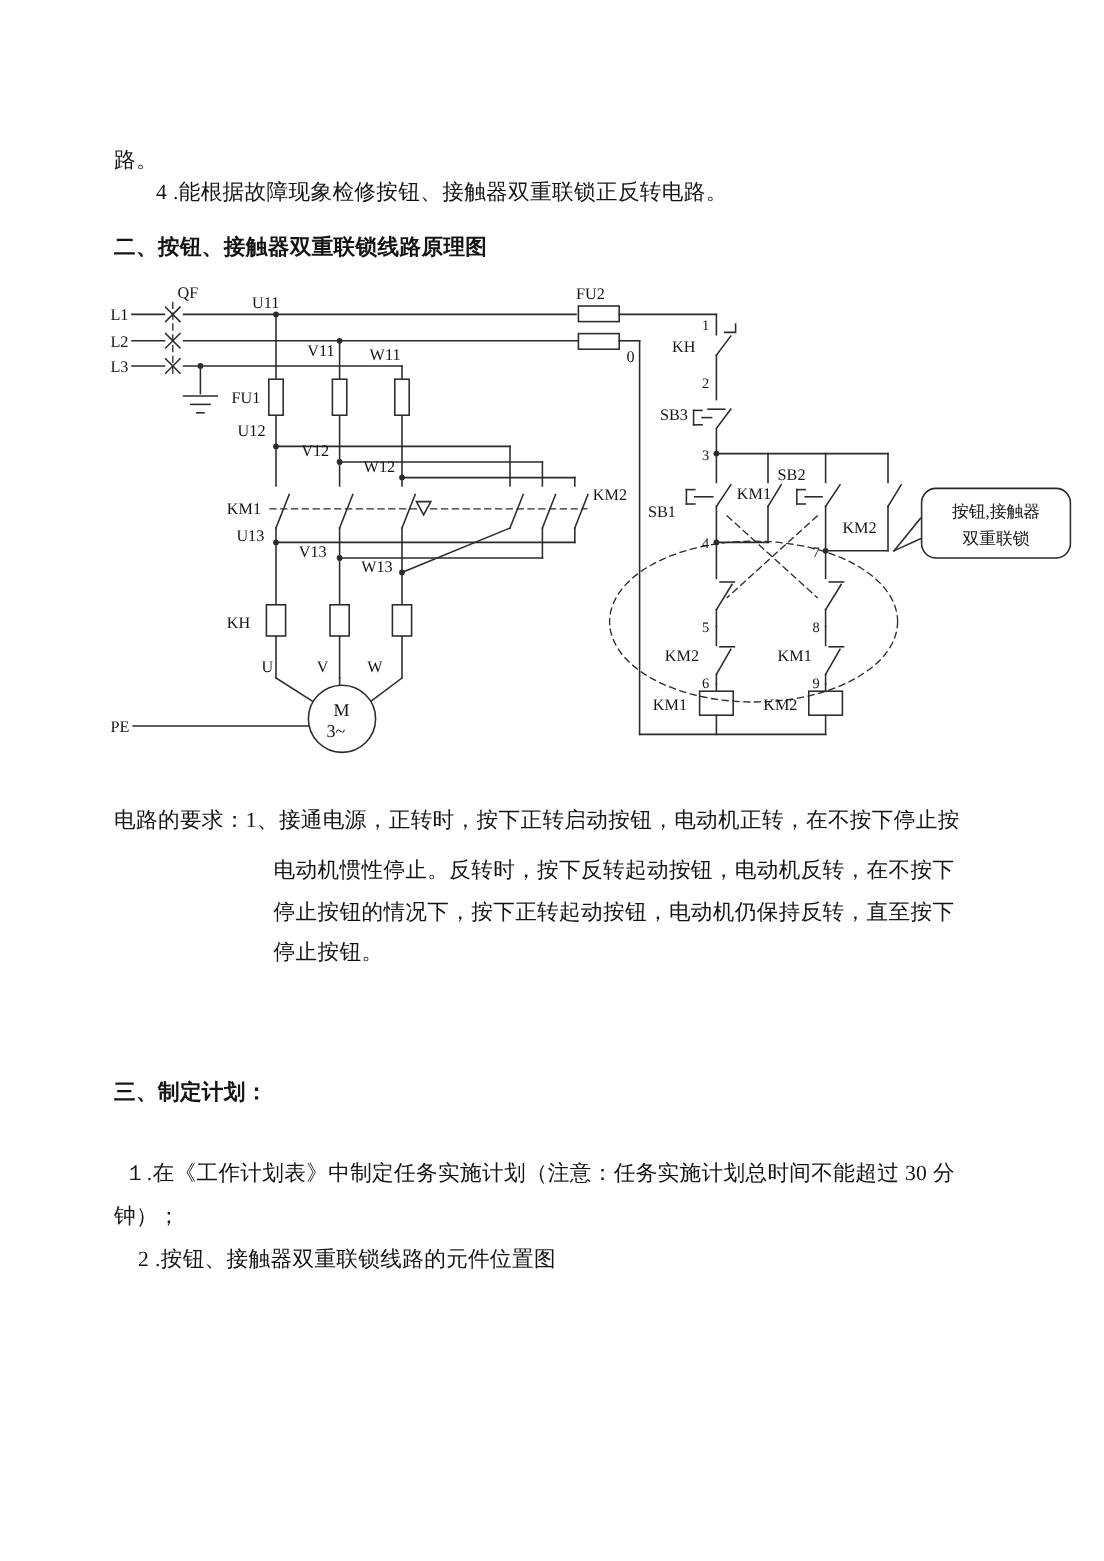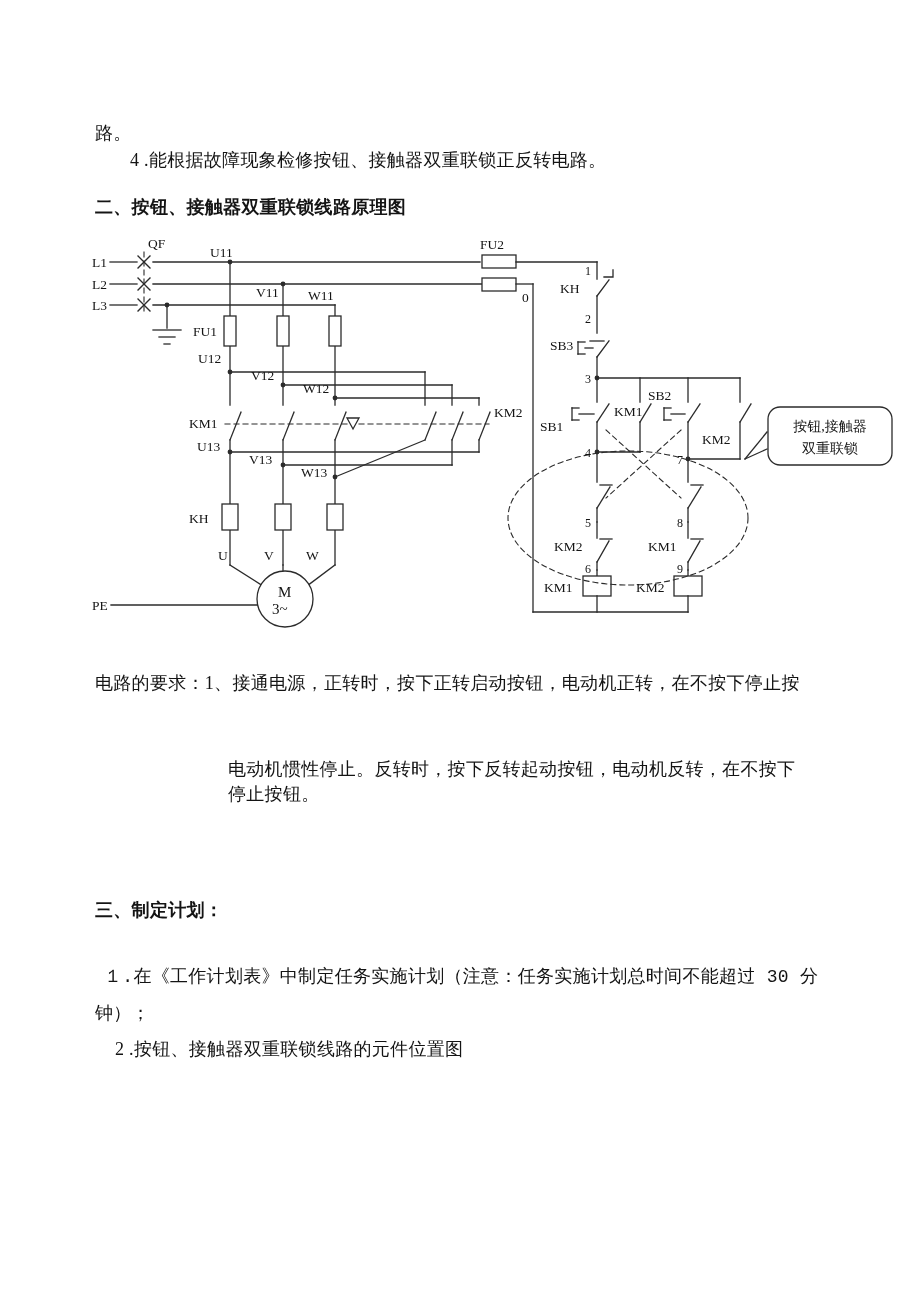--- a/index.html
+++ b/index.html
@@ -285,7 +285,7 @@
   <div class="t bold" style="left:95px;top:198px;">二、按钮、接触器双重联锁线路原理图</div>
 
   <div class="t" style="left:95px;top:645px;margin-top:28px;">电路的要求：1、接通电源，正转时，按下正转启动按钮，电动机正转，在不按下停止按</div>
-  <div class="t" style="left:228px;top:715px;margin-top:44px;">电动机惯性停止。反转时，按下反转起动按钮，电动机反转，在不按下</div>
+  <div class="t" style="left:228px;top:715px;">电动机惯性停止。反转时，按下反转起动按钮，电动机反转，在不按下</div>
   <div class="t" style="left:228px;top:785px;font-family:Liberation Mono, monospace;">停止按钮。</div>
 
   <div class="t" style="left:95px;top:900px;font-weight:bold;">三、制定计划：</div>

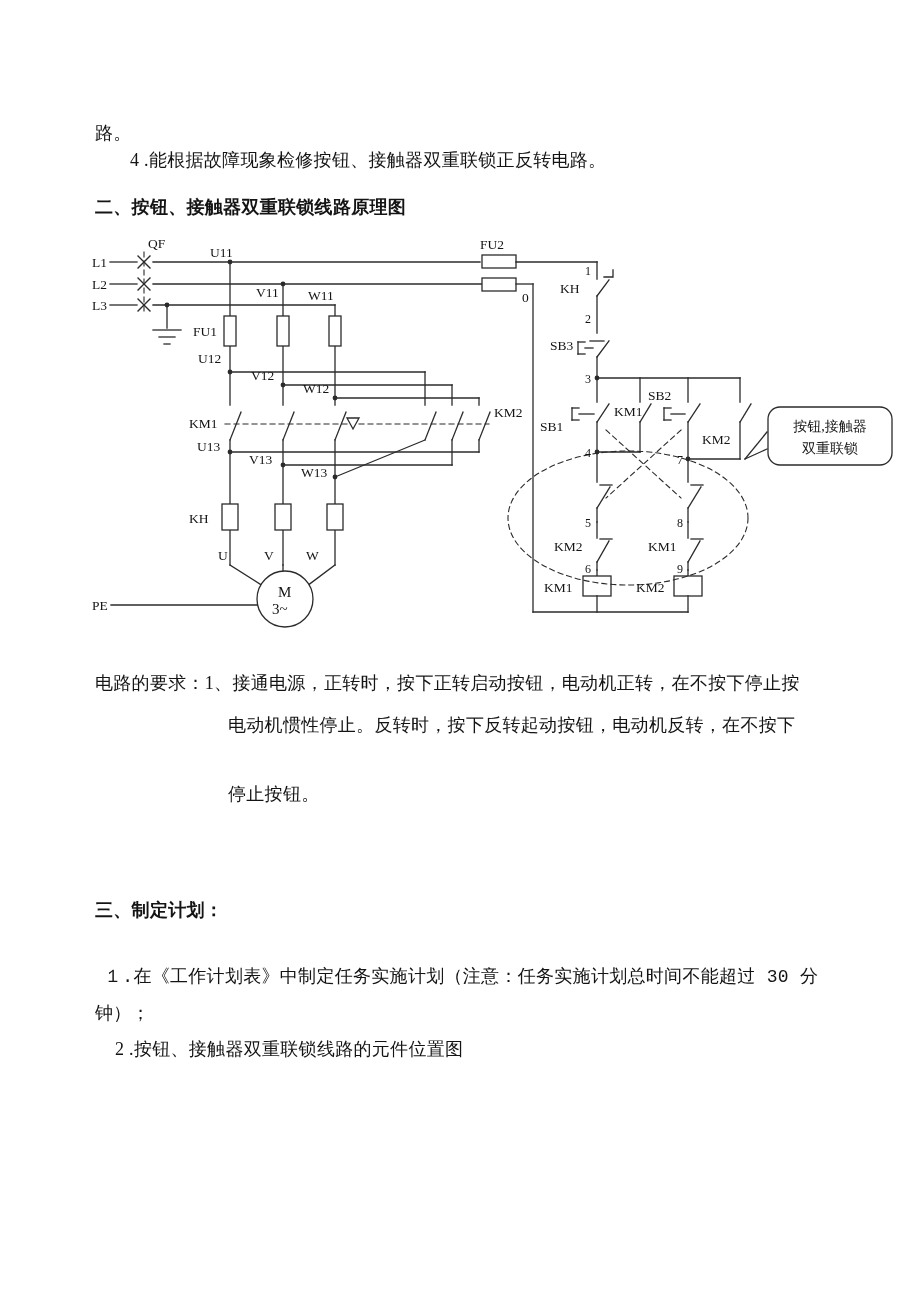--- a/index.html
+++ b/index.html
@@ -286,6 +286,7 @@
 
   <div class="t" style="left:95px;top:645px;margin-top:28px;">电路的要求：1、接通电源，正转时，按下正转启动按钮，电动机正转，在不按下停止按</div>
   <div class="t" style="left:228px;top:715px;">电动机惯性停止。反转时，按下反转起动按钮，电动机反转，在不按下</div>
+  <div class="t" style="left:228px;top:750px;">停止按钮的情况下，按下正转起动按钮，电动机仍保持反转，直至按下</div>
   <div class="t" style="left:228px;top:785px;font-family:Liberation Mono, monospace;">停止按钮。</div>
 
   <div class="t" style="left:95px;top:900px;font-weight:bold;">三、制定计划：</div>

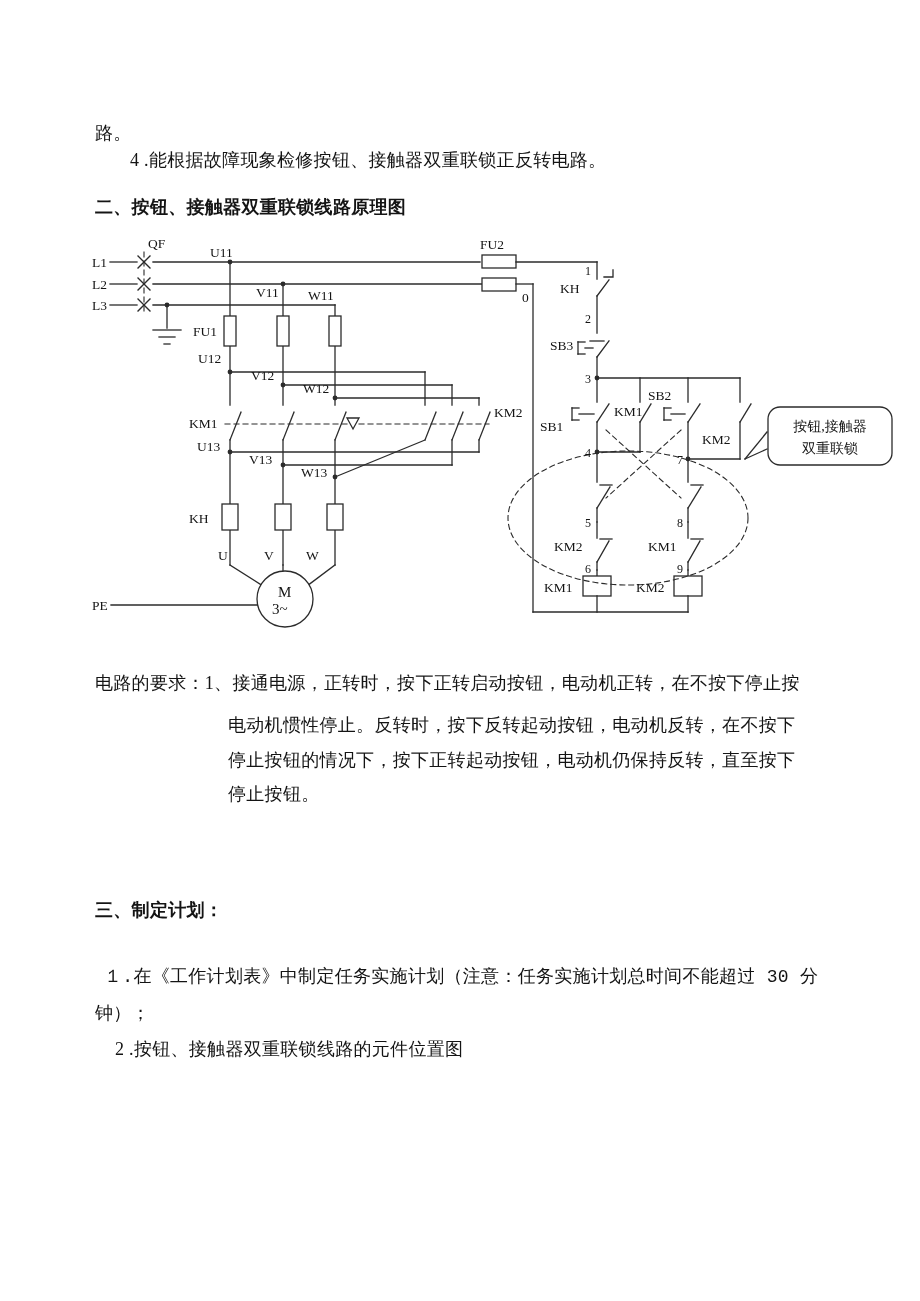--- a/index.html
+++ b/index.html
@@ -290,7 +290,7 @@
   <div class="t" style="left:228px;top:785px;font-family:Liberation Mono, monospace;">停止按钮。</div>
 
   <div class="t" style="left:95px;top:900px;font-weight:bold;">三、制定计划：</div>
-  <div class="t" style="left:104px;top:967px;font-family:Liberation Mono, monospace;">１.在《工作计划表》中制定任务实施计划（注意：任务实施计划总时间不能超过 30 分</div>
+  <div class="t" style="left:104px;top:967px;">１.在《工作计划表》中制定任务实施计划（注意：任务实施计划总时间不能超过 30 分</div>
   <div class="t" style="left:95px;top:1003px;">钟）；</div>
   <div class="t" style="left:95px;top:1039px;margin-left:20px;">2 .按钮、接触器双重联锁线路的元件位置图</div>
 

